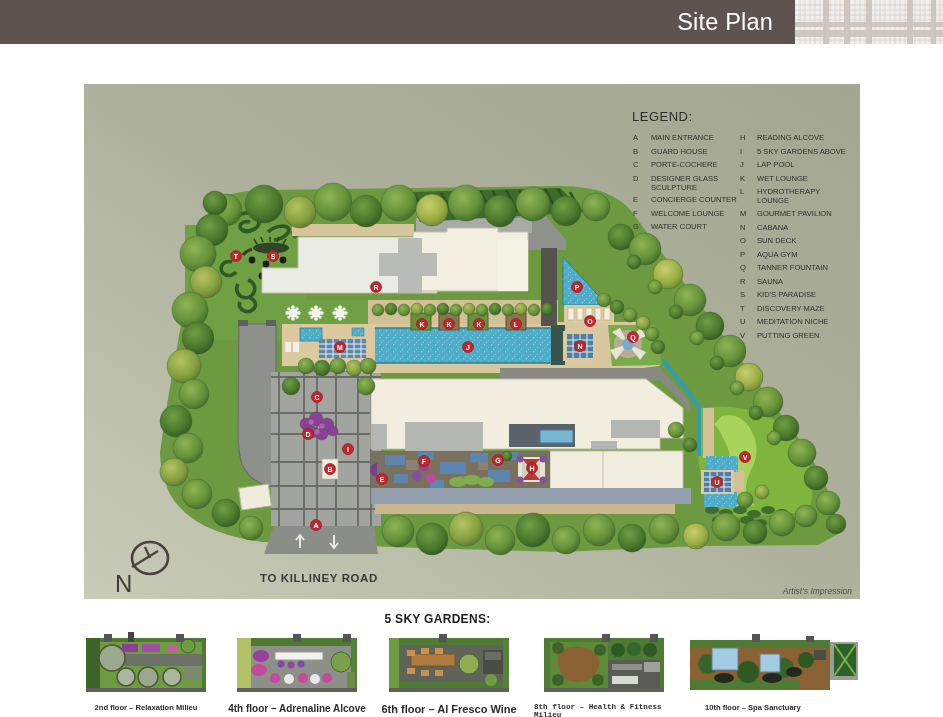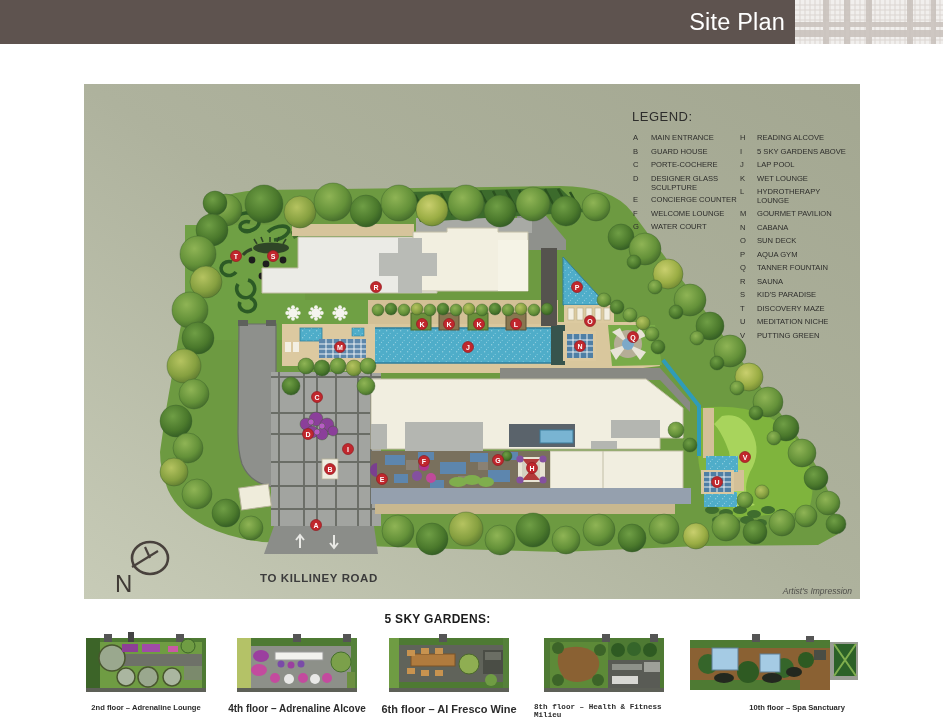--- a/index.html
+++ b/index.html
@@ -11,7 +11,7 @@
 
 <div class="abs" style="left:0;top:0;width:795px;height:44px;background:#5e534f;"></div>
 
-<div class="abs" style="left:0;top:0;width:773px;height:44px;line-height:44px;text-align:right;color:#ffffff;font-size:23.5px;letter-spacing:0.2px;padding-left:12px;">Site Plan</div>
+<div class="abs" style="left:0;top:0;width:773px;height:44px;line-height:44px;text-align:right;color:#ffffff;font-size:23.5px;letter-spacing:0.2px;">Site Plan</div>
 
 <svg class="abs" style="left:795px;top:0;" width="148" height="44">
   <rect width="148" height="44" fill="#f1efed"></rect>

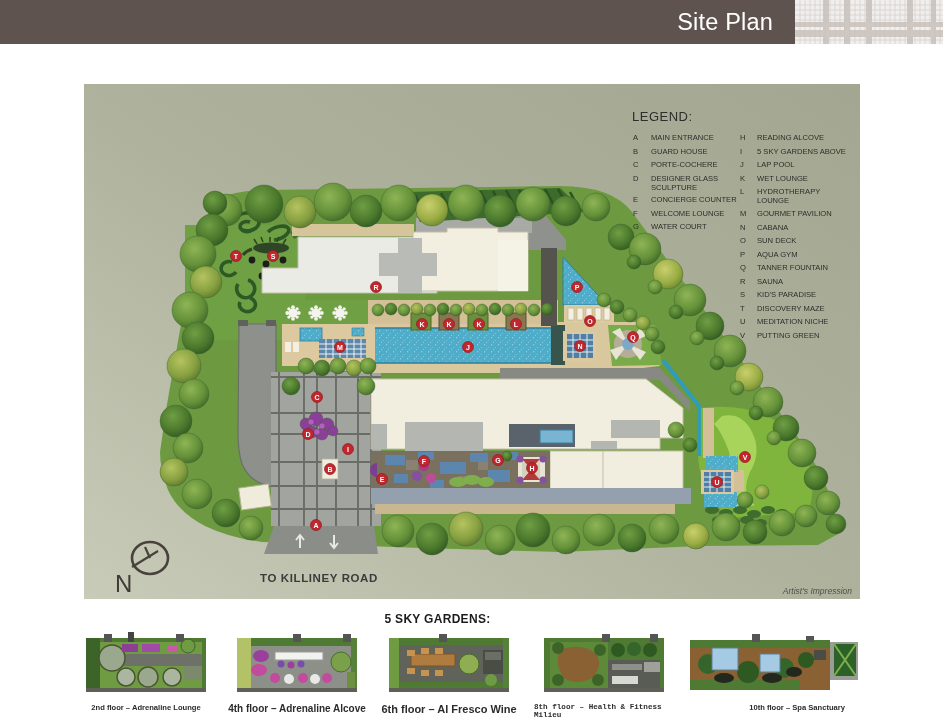--- a/index.html
+++ b/index.html
@@ -729,7 +729,7 @@
     <rect x="118" y="2" width="8" height="6" fill="#555"></rect>
 </svg>
 
-<div class="abs" style="left:76px;top:703px;width:140px;text-align:center;font-size:7.6px;font-weight:bold;color:#2c2c2c;">2nd floor – Adrenaline Lounge</div>
+<div class="abs" style="left:76px;top:703px;width:140px;text-align:center;font-size:7.6px;font-weight:bold;color:#2c2c2c;">2nd floor – Relaxation Milieu</div>
 <div class="abs" style="left:227px;top:703px;width:140px;text-align:center;font-size:10px;font-weight:bold;color:#2c2c2c;">4th floor – Adrenaline Alcove</div>
 <div class="abs" style="left:379px;top:703px;width:140px;text-align:center;font-size:11px;font-weight:bold;color:#2c2c2c;">6th floor – Al Fresco Wine &amp; Dine</div>
 <div class="abs" style="left:534px;top:703px;width:140px;text-align:left;font-size:7.6px;font-weight:bold;color:#2c2c2c;font-family:Liberation Mono, monospace;">8th floor – Health &amp; Fitness Milieu</div>

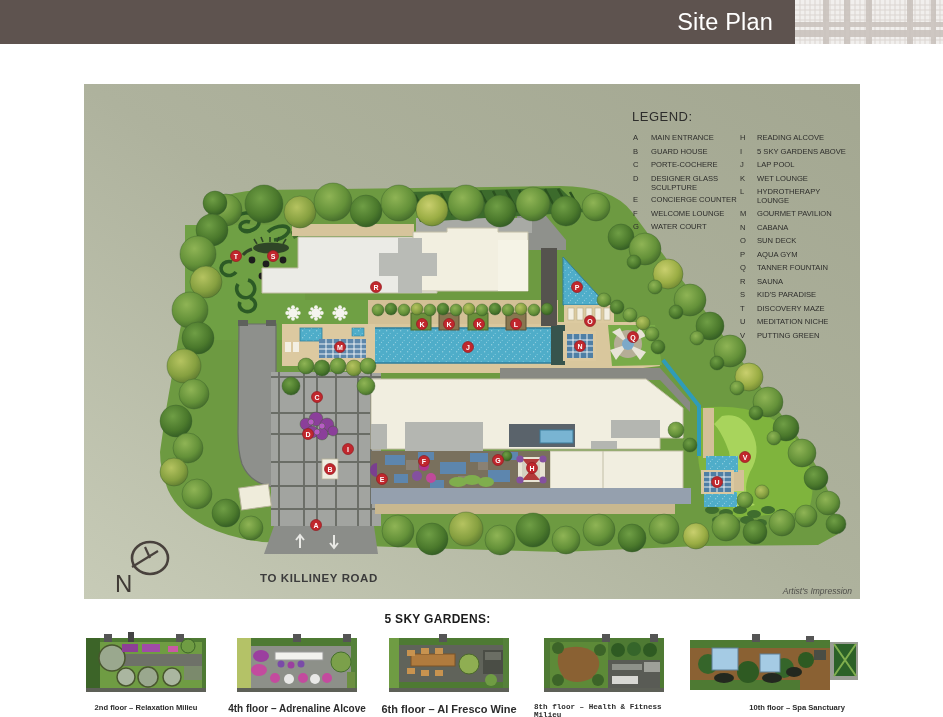--- a/index.html
+++ b/index.html
@@ -733,6 +733,6 @@
 <div class="abs" style="left:227px;top:703px;width:140px;text-align:center;font-size:10px;font-weight:bold;color:#2c2c2c;">4th floor – Adrenaline Alcove</div>
 <div class="abs" style="left:379px;top:703px;width:140px;text-align:center;font-size:11px;font-weight:bold;color:#2c2c2c;">6th floor – Al Fresco Wine &amp; Dine</div>
 <div class="abs" style="left:534px;top:703px;width:140px;text-align:left;font-size:7.6px;font-weight:bold;color:#2c2c2c;font-family:Liberation Mono, monospace;">8th floor – Health &amp; Fitness Milieu</div>
-<div class="abs" style="left:705px;top:703px;width:140px;text-align:right;font-size:7.6px;font-weight:bold;color:#2c2c2c;">10th floor – Spa Sanctuary</div>
+<div class="abs" style="left:705px;top:703px;width:140px;text-align:left;font-size:7.6px;font-weight:bold;color:#2c2c2c;">10th floor – Spa Sanctuary</div>
 
 </body></html>

